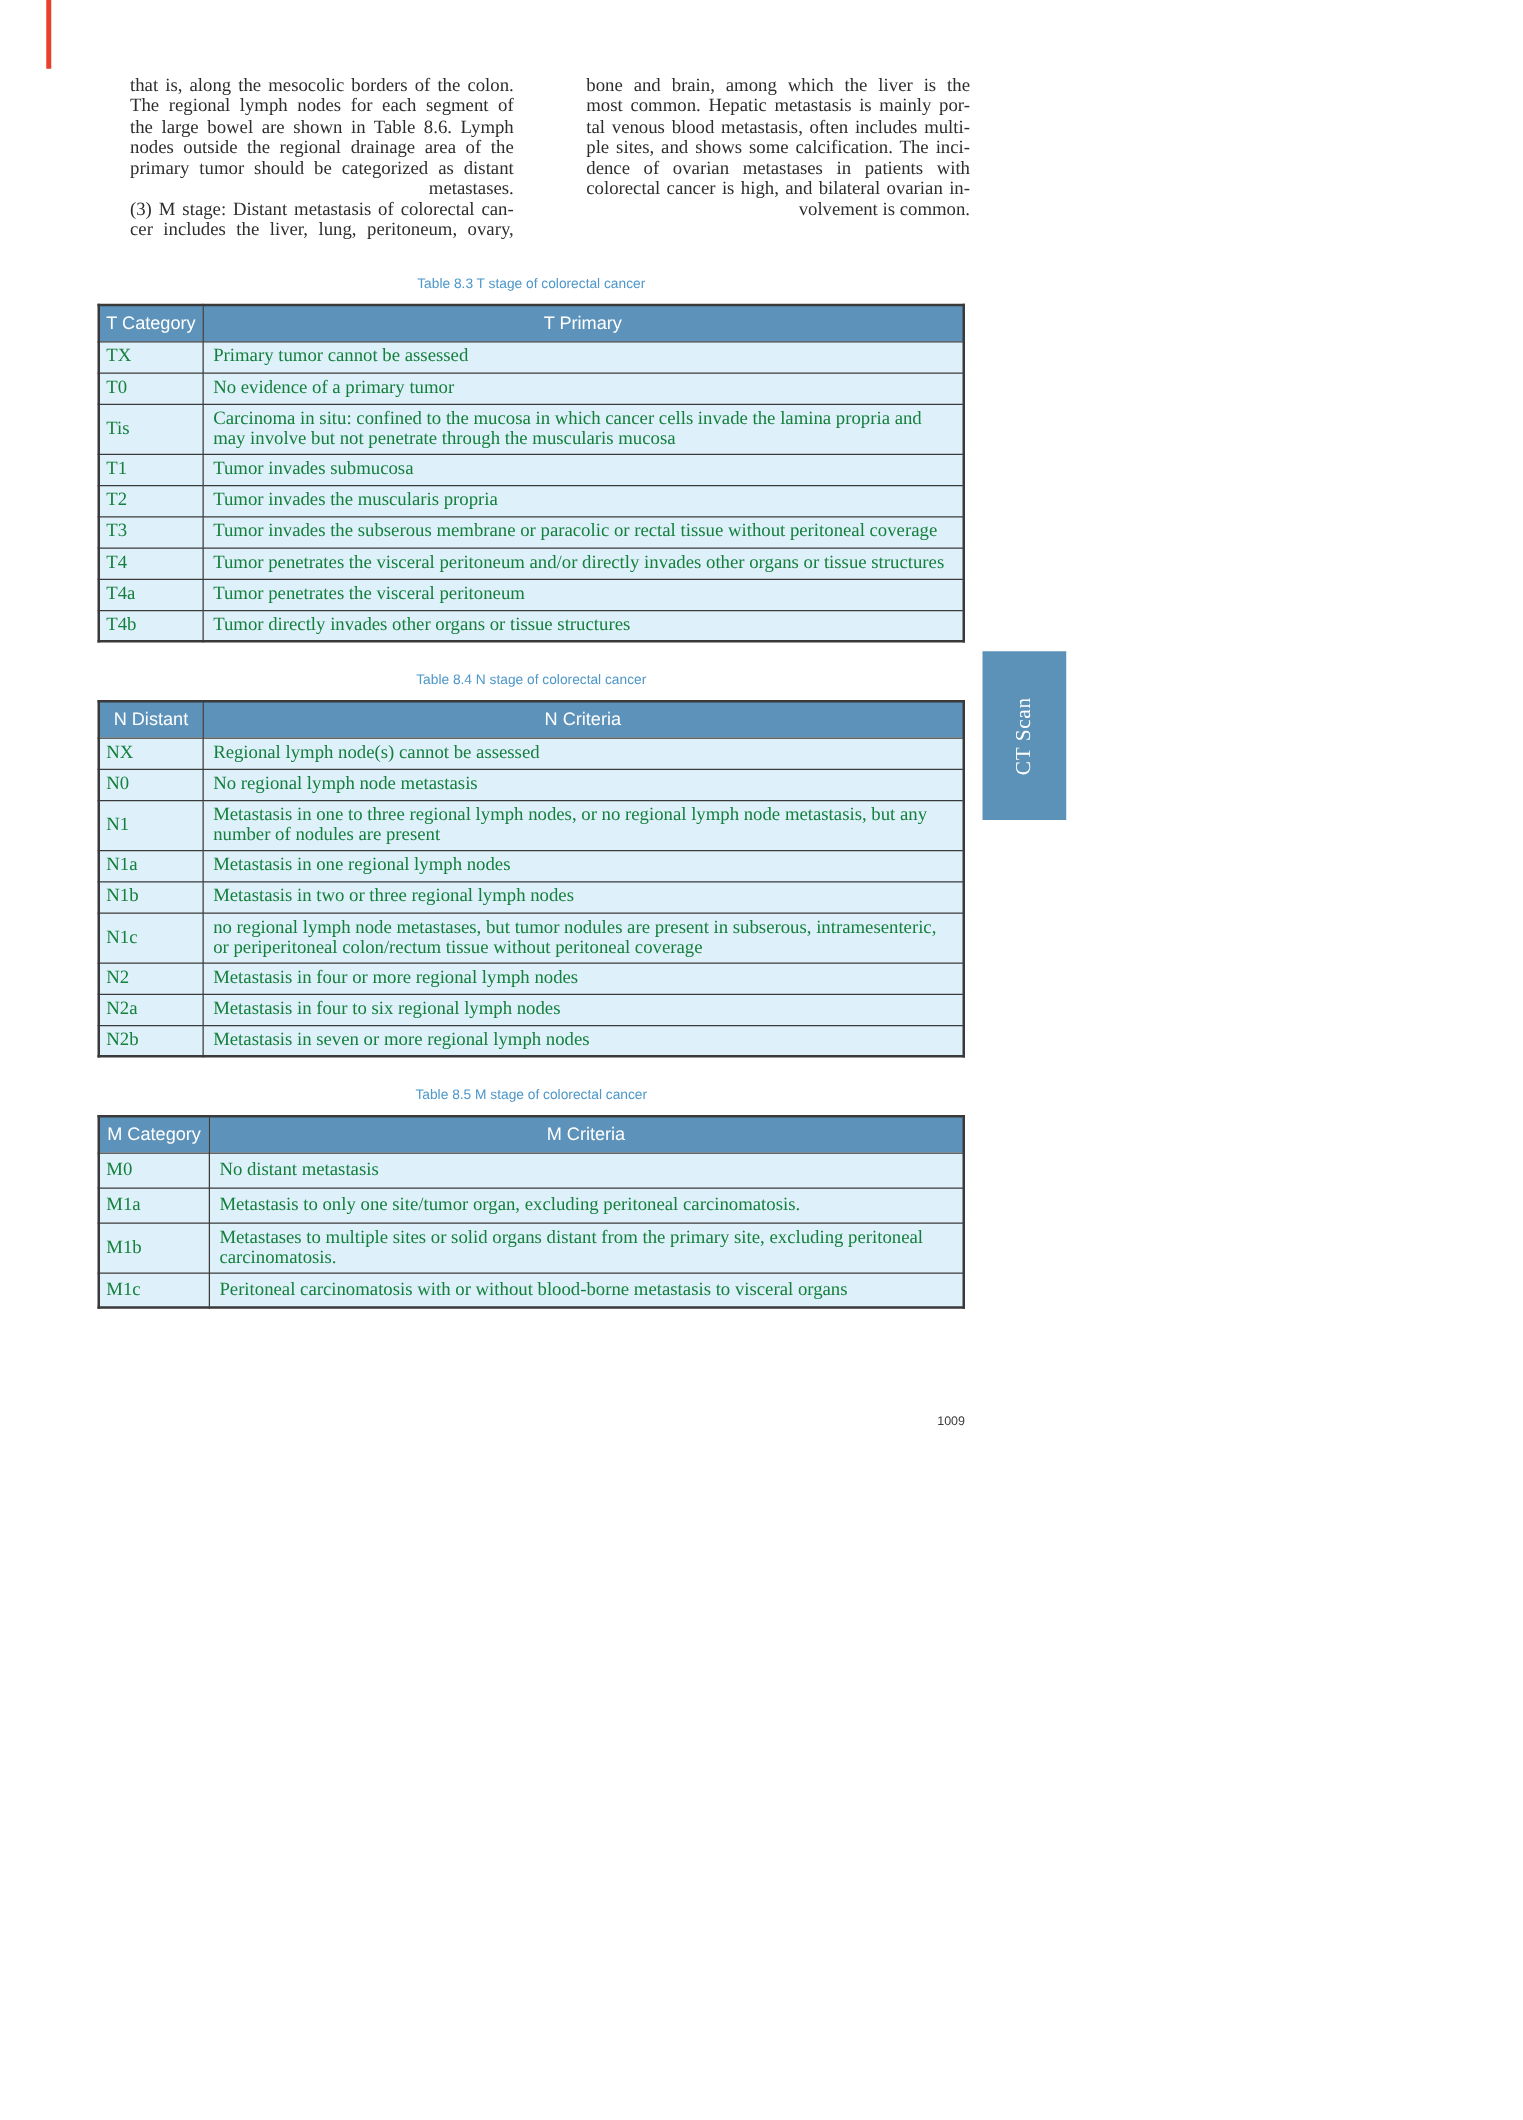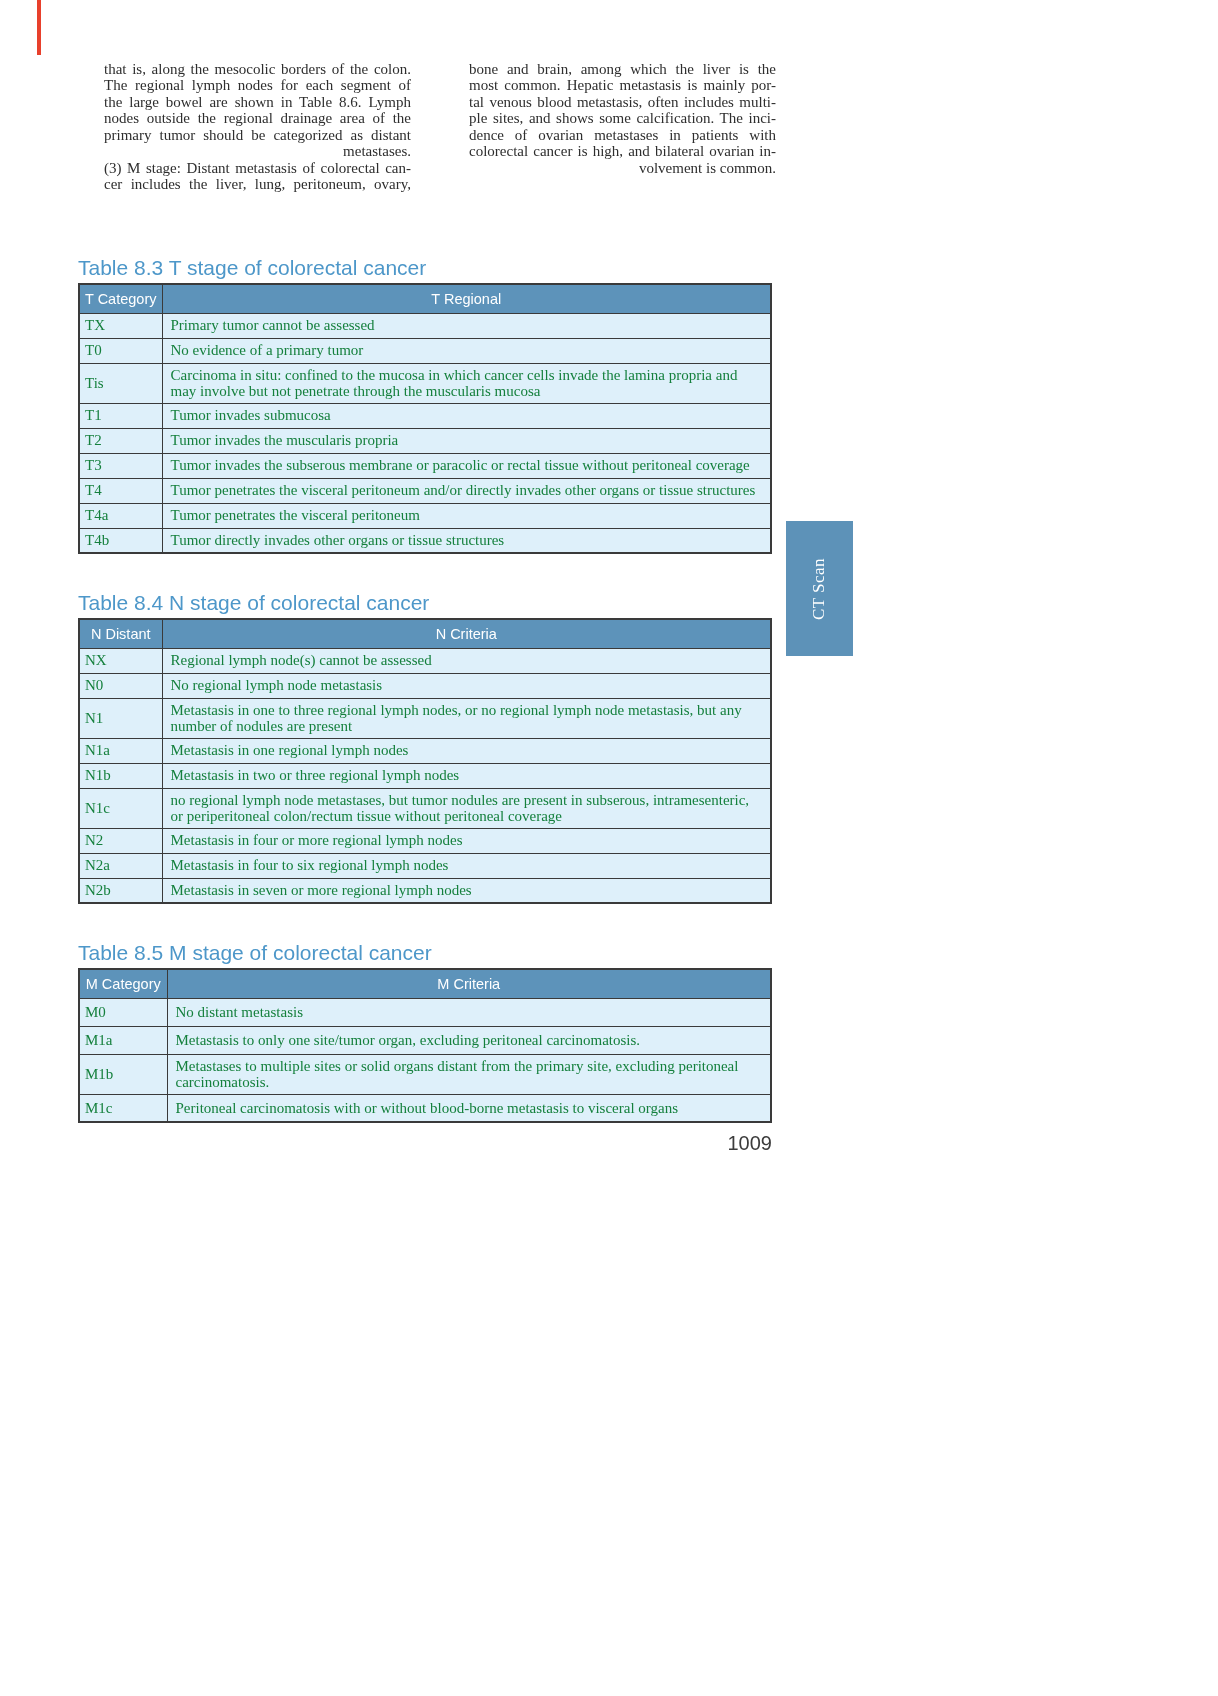--- a/index.html
+++ b/index.html
@@ -47,13 +47,13 @@
     width:694px;
   }
   .caption{
+    text-align:center;
     font-family:"Liberation Sans", sans-serif;
-    font-size:21px;
+    font-size:11px;
     color:var(--caption-text,#4d97c9);
     height:17px;
     line-height:17px;
     margin-bottom:7px;
-    margin-top:40px;
   }
   table.tbl{
     border-collapse:collapse;

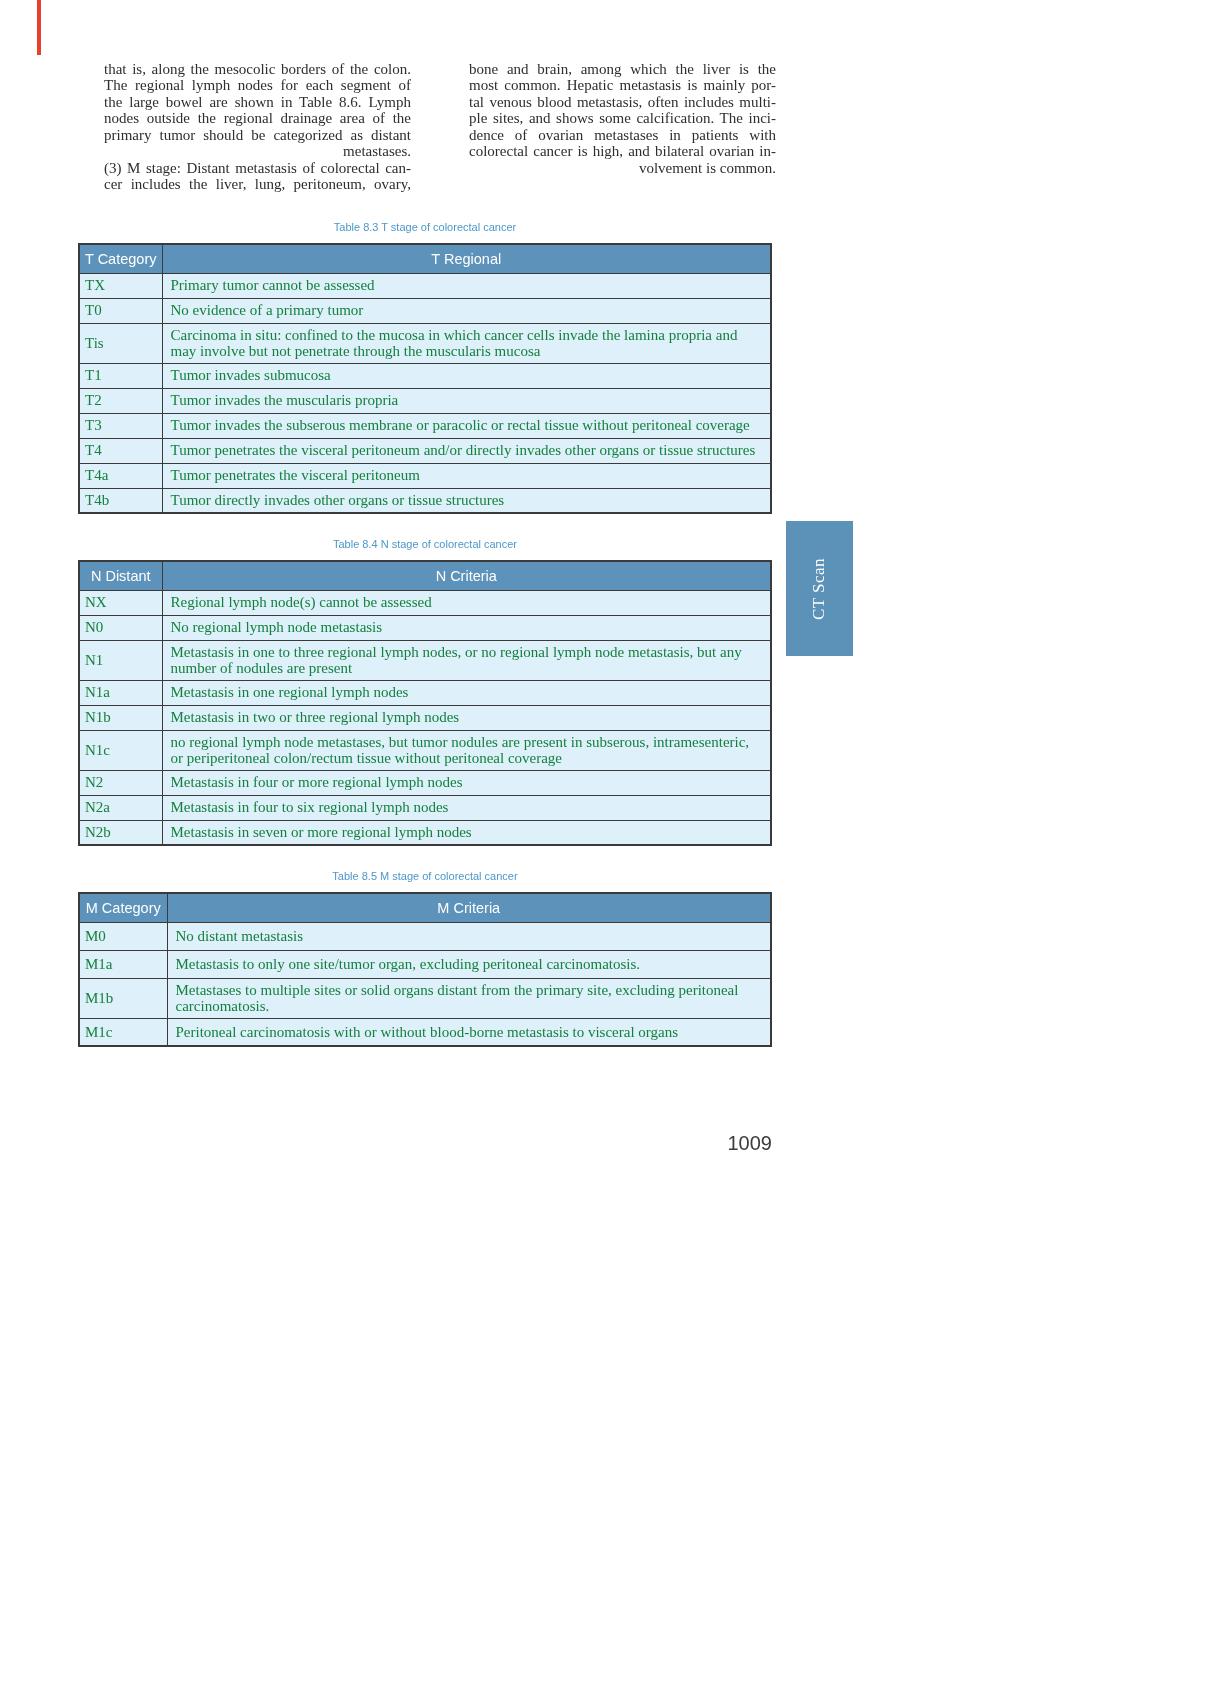--- a/index.html
+++ b/index.html
@@ -159,7 +159,7 @@
       <thead>
         <tr>
           <th>T Category</th>
-          <th>T Regional</th>
+          <th>T Primary</th>
         </tr>
       </thead>
       <tbody>

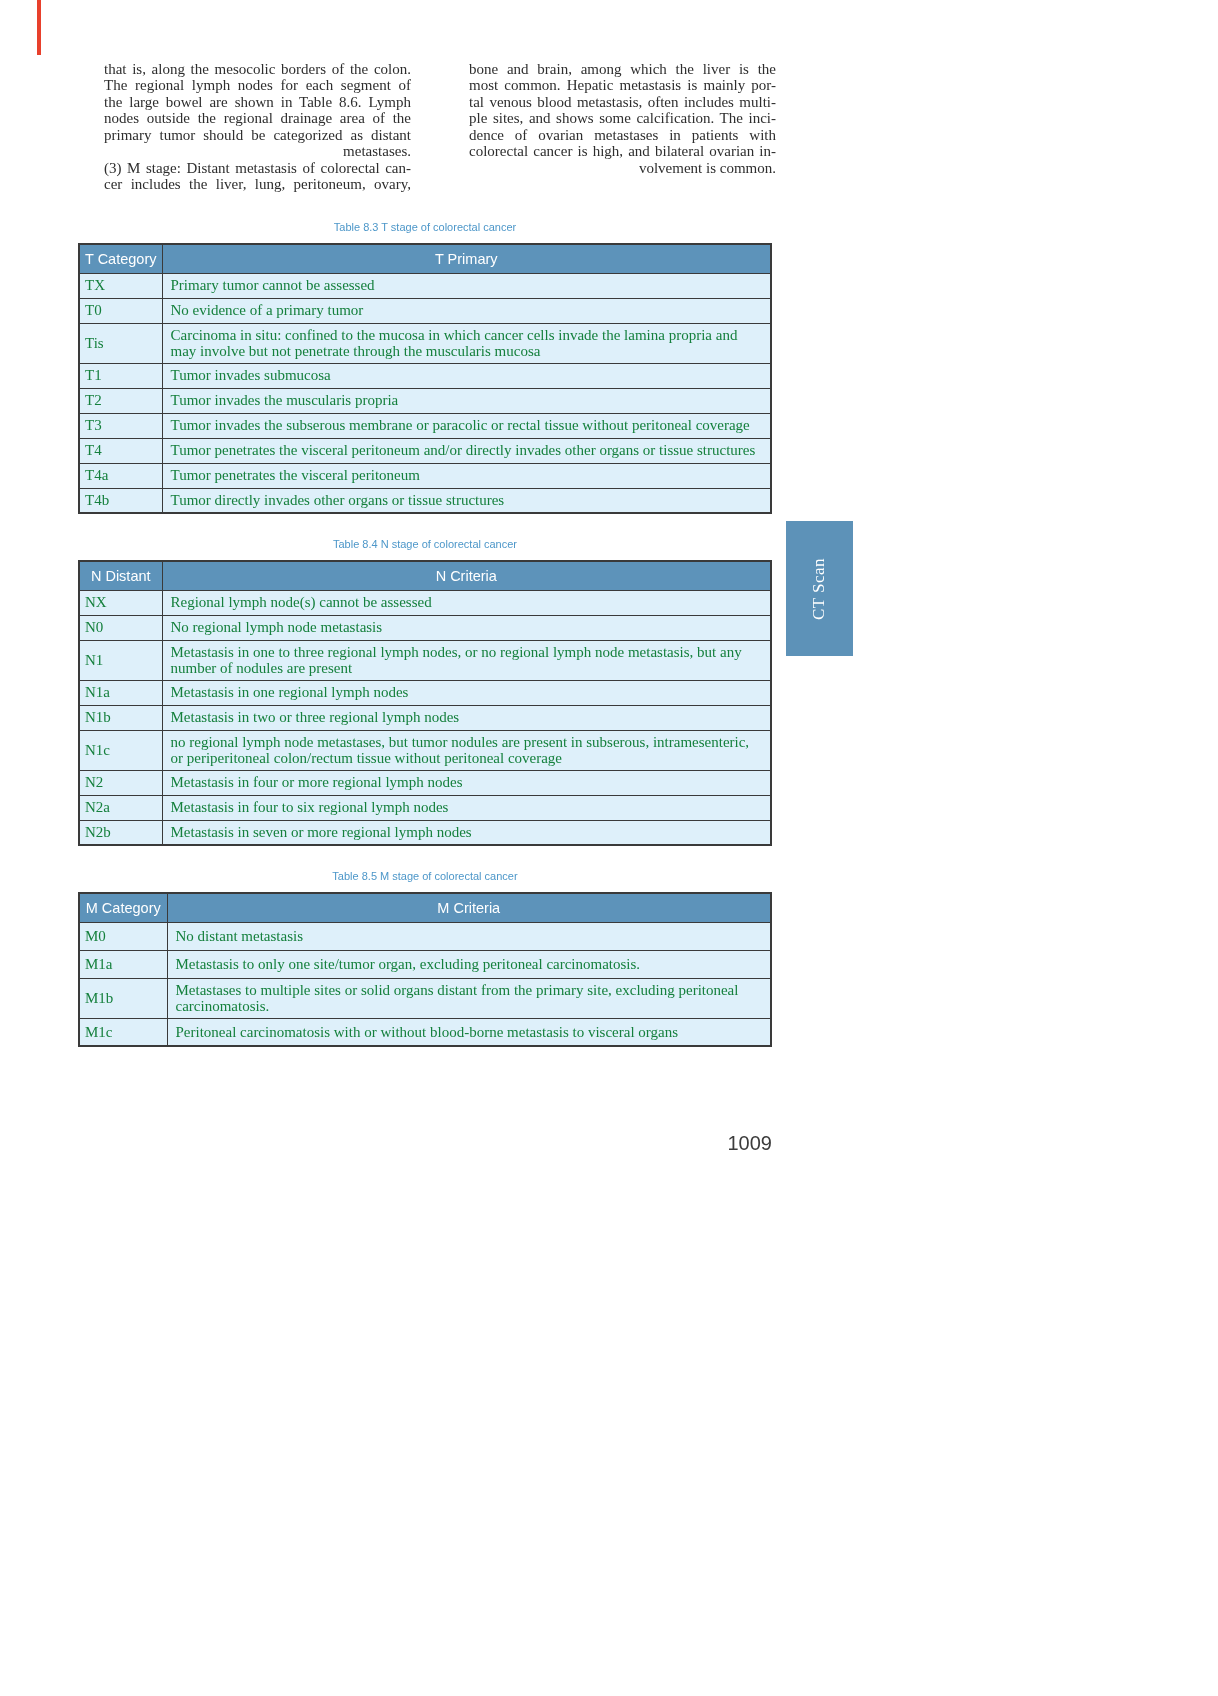--- a/index.html
+++ b/index.html
@@ -115,7 +115,7 @@
     width:160px;
     text-align:right;
     font-family:"Liberation Sans", sans-serif;
-    font-size:20px;
+    font-size:10px;
     color:#3c3c3c;
   }
 </style>

